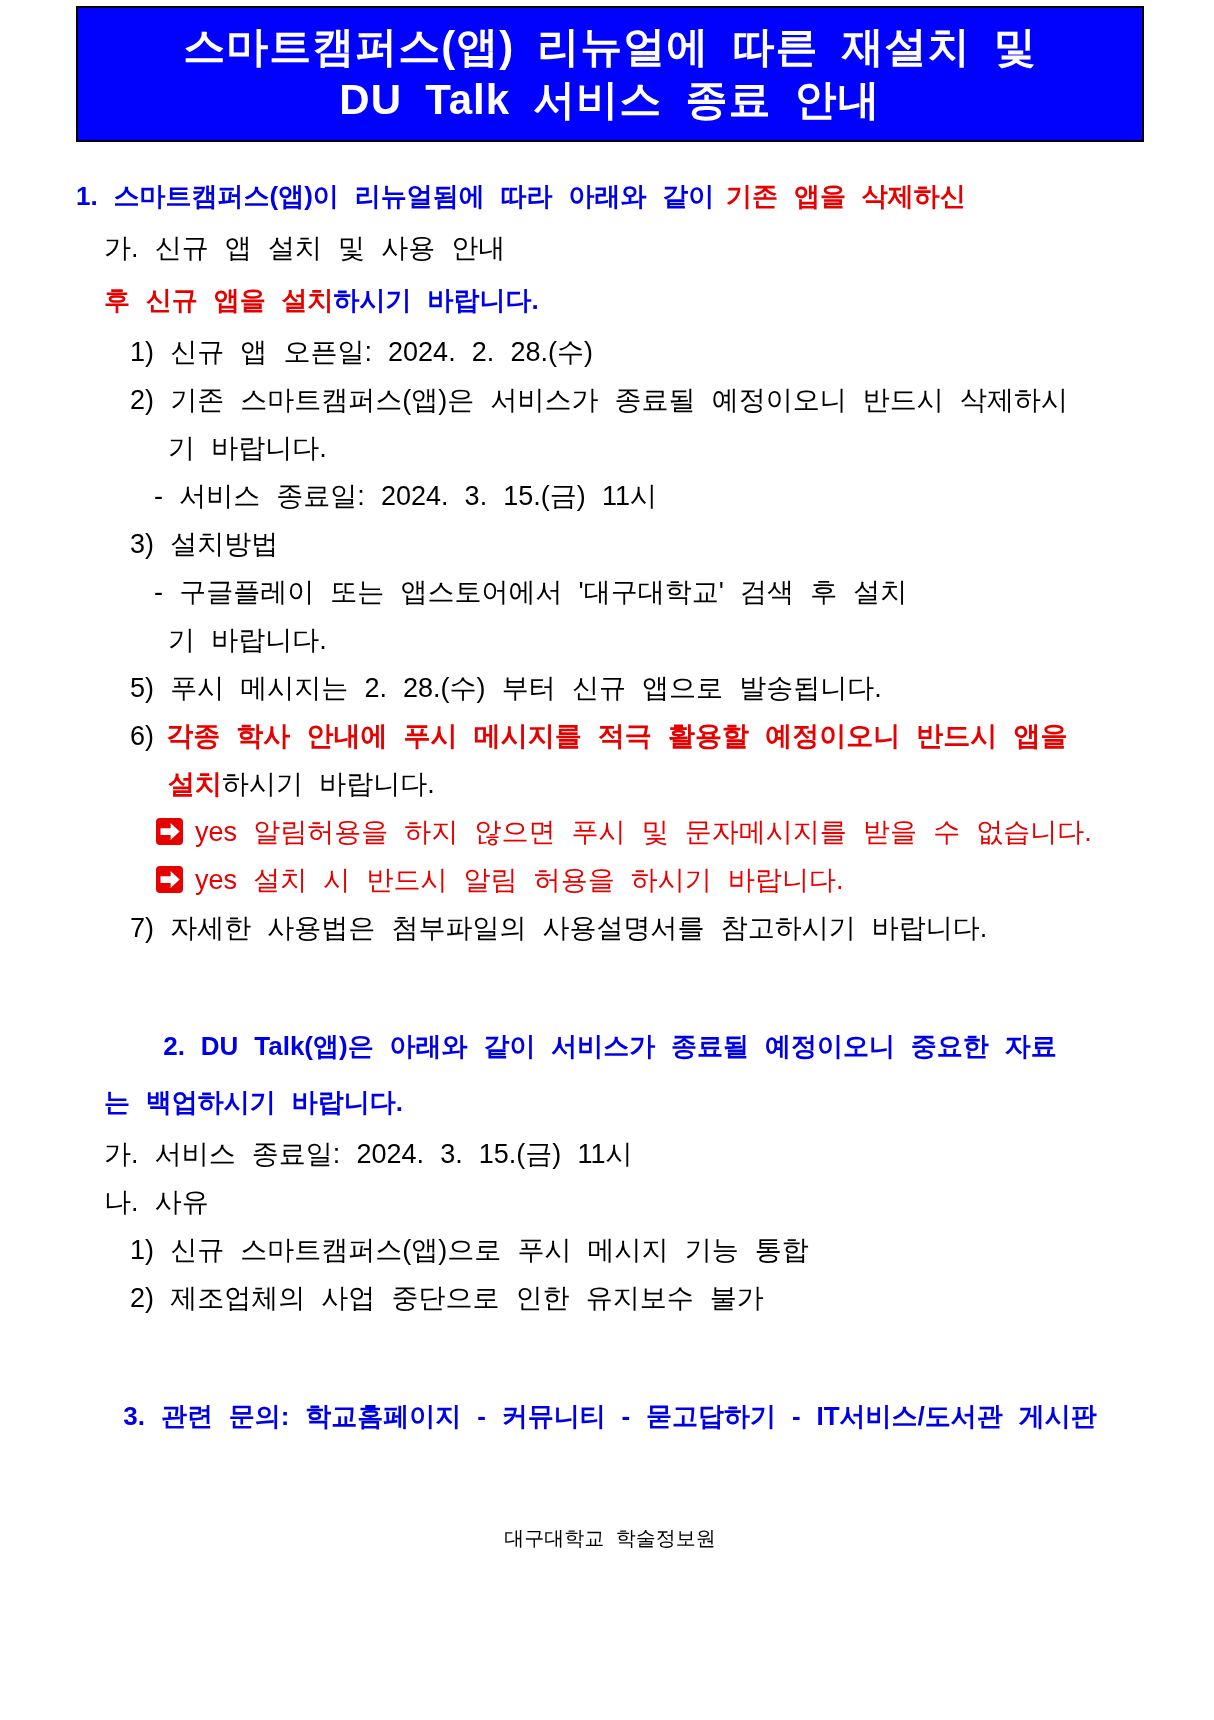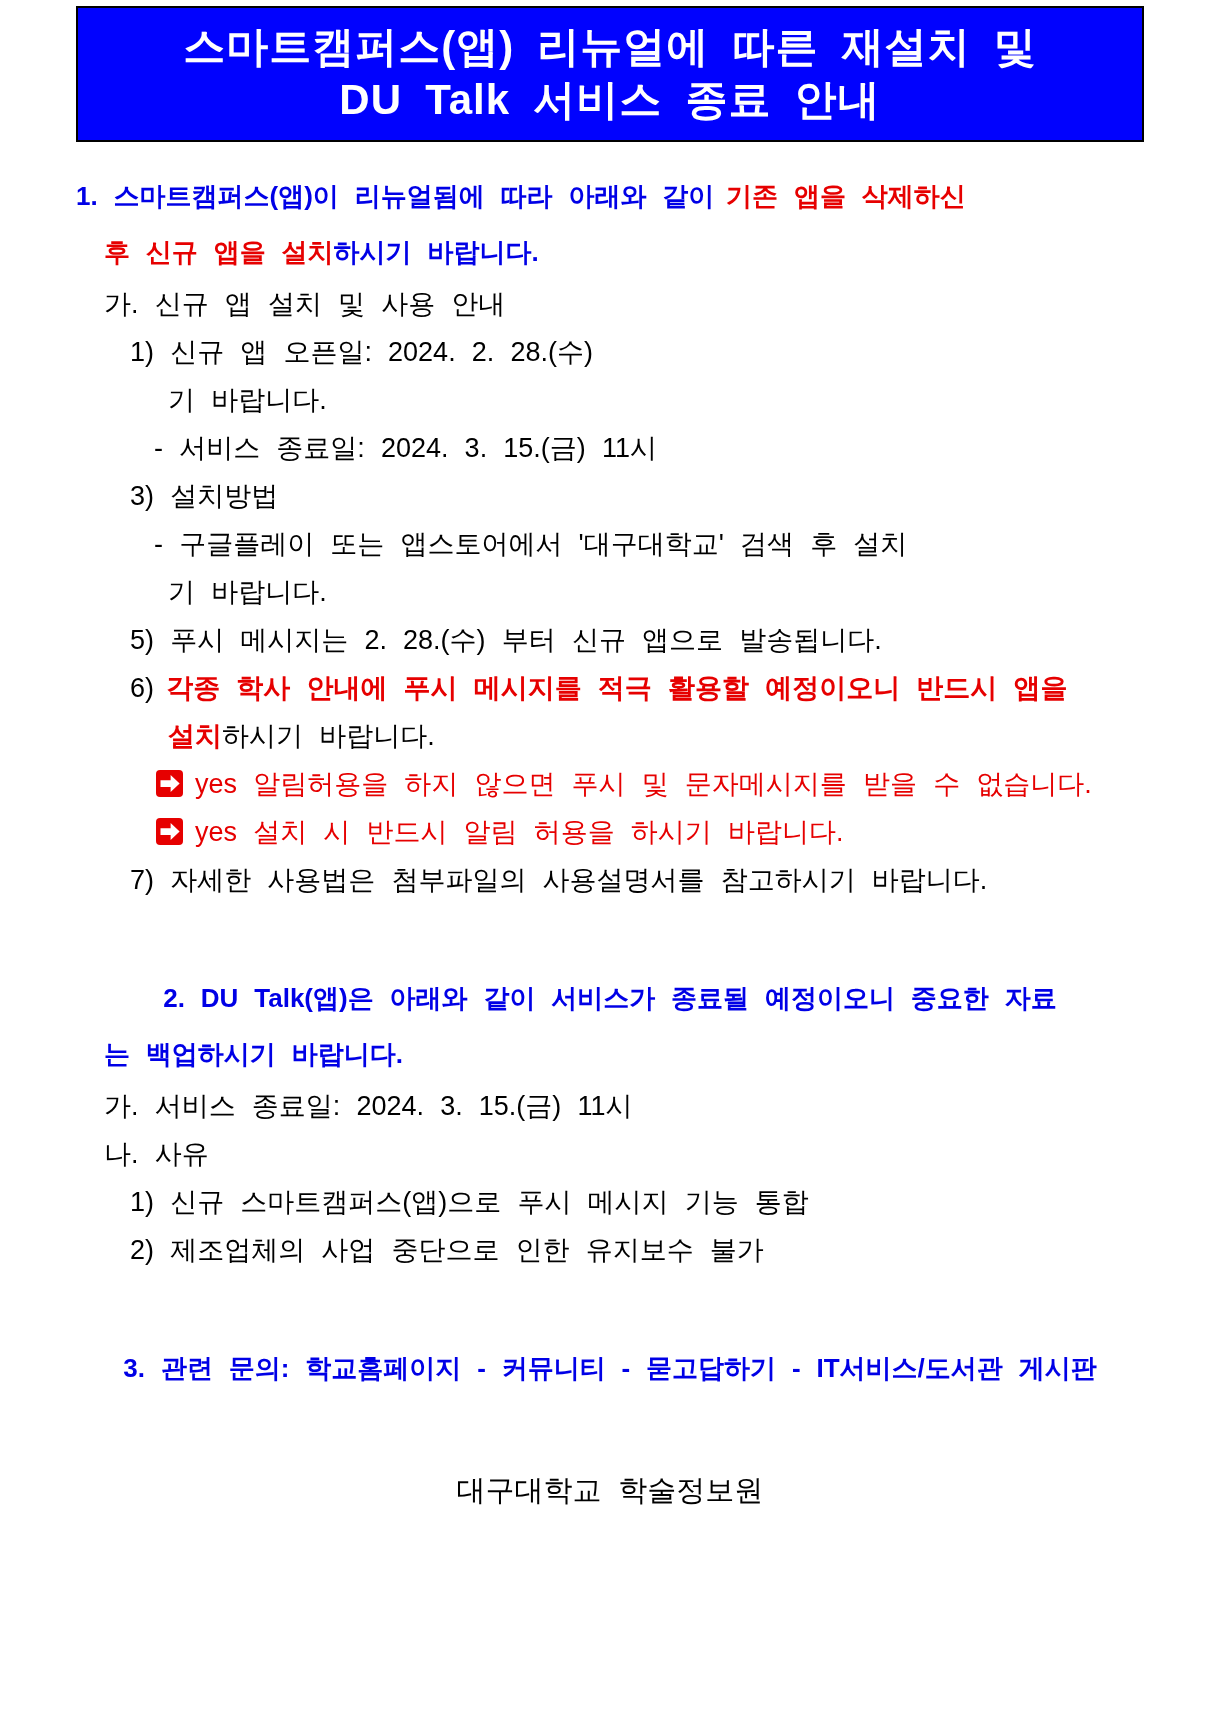--- a/index.html
+++ b/index.html
@@ -54,9 +54,9 @@
   <div class="content">
 
     <p class="line h"><span class="blue gap-r">1. 스마트캠퍼스(앱)이 리뉴얼됨에 따라 아래와 같이</span><span class="red">기존 앱을 삭제하신</span></p>
+    <p class="line ind-ga">가. 신규 앱 설치 및 사용 안내</p>
+
     <p class="line h ind1"><span class="red">후 신규 앱을 설치</span><span class="blue">하시기 바랍니다.</span></p>
-
-    <p class="line ind-ga">가. 신규 앱 설치 및 사용 안내</p>
     <p class="line ind-num">1) 신규 앱 오픈일: 2024. 2. 28.(수)</p>
     <p class="line ind-cont">기 바랍니다.</p>
     <p class="line ind-dash">- 서비스 종료일: 2024. 3. 15.(금) 11시</p>

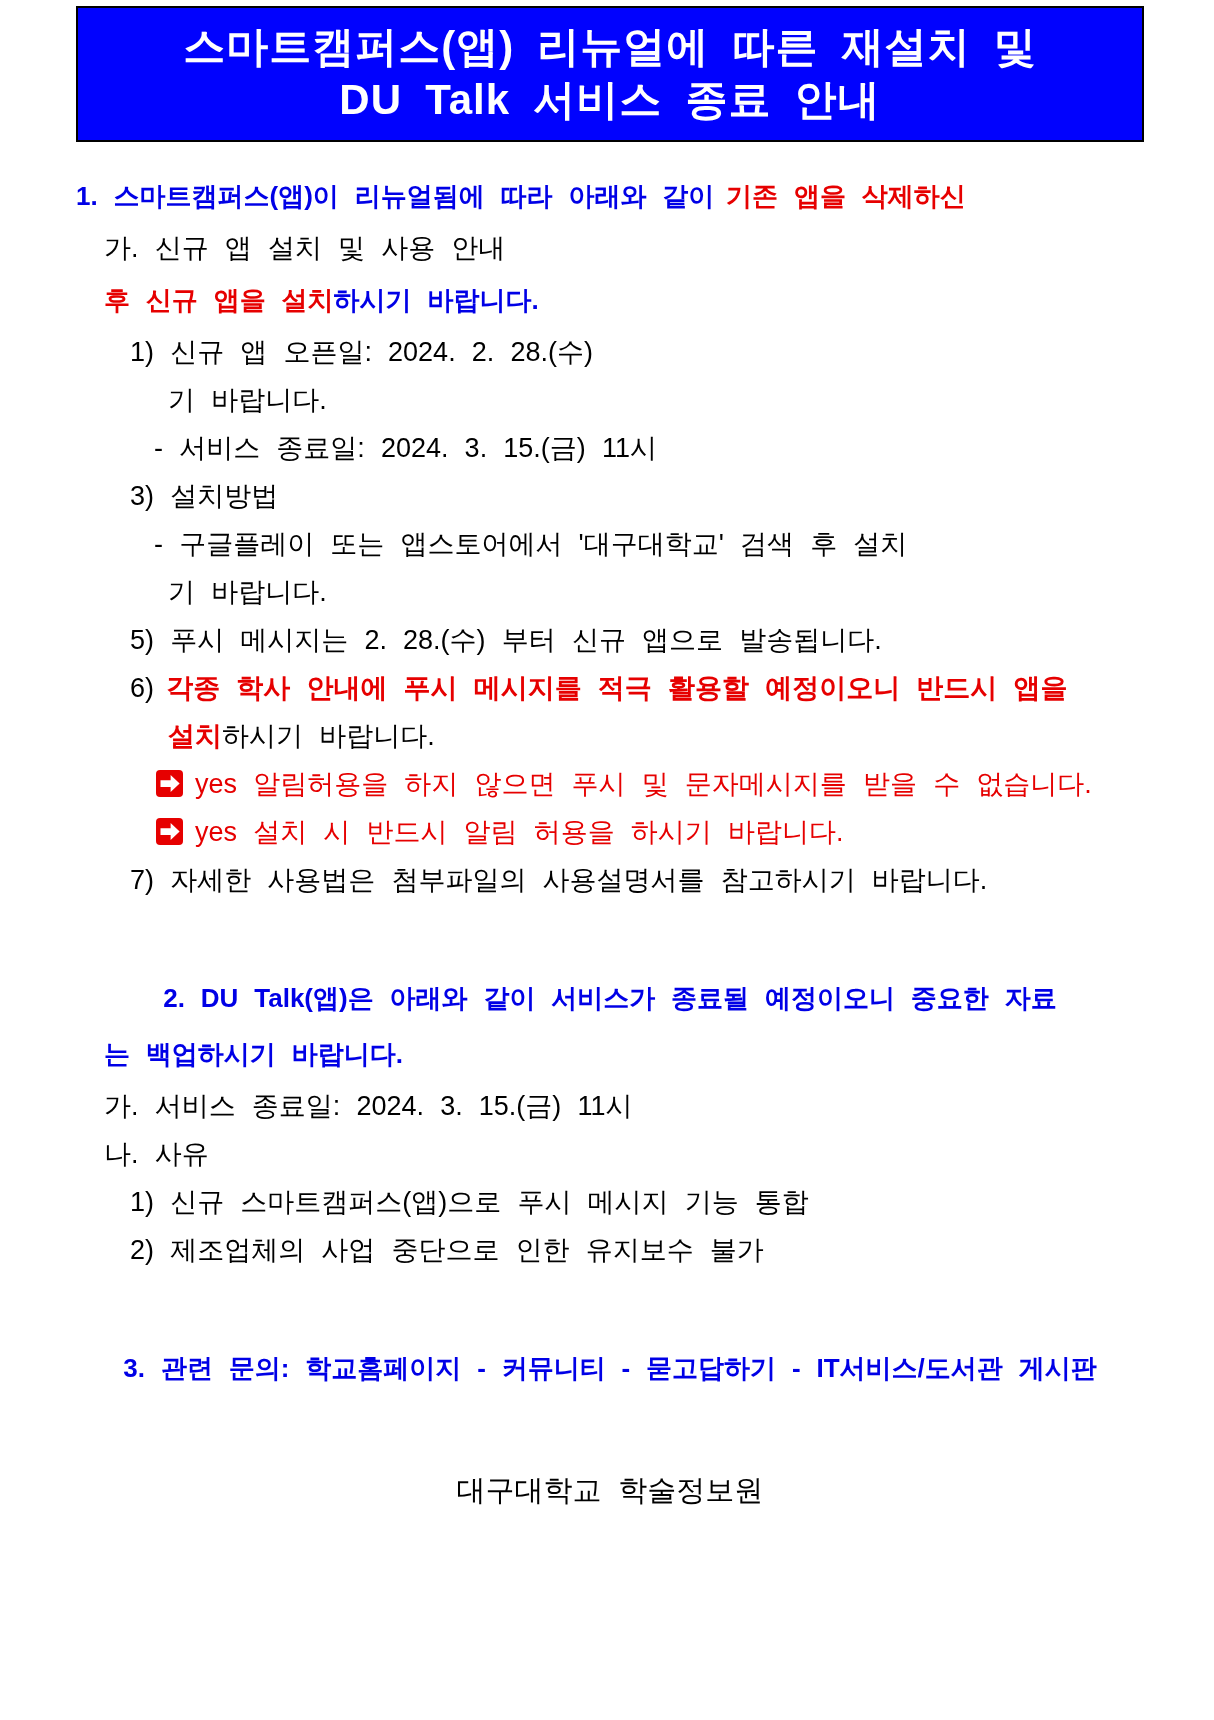--- a/index.html
+++ b/index.html
@@ -58,6 +58,7 @@
 
     <p class="line h ind1"><span class="red">후 신규 앱을 설치</span><span class="blue">하시기 바랍니다.</span></p>
     <p class="line ind-num">1) 신규 앱 오픈일: 2024. 2. 28.(수)</p>
+    <p class="line ind-num">2) 기존 스마트캠퍼스(앱)은 서비스가 종료될 예정이오니 반드시 삭제하시</p>
     <p class="line ind-cont">기 바랍니다.</p>
     <p class="line ind-dash">- 서비스 종료일: 2024. 3. 15.(금) 11시</p>
     <p class="line ind-num">3) 설치방법</p>

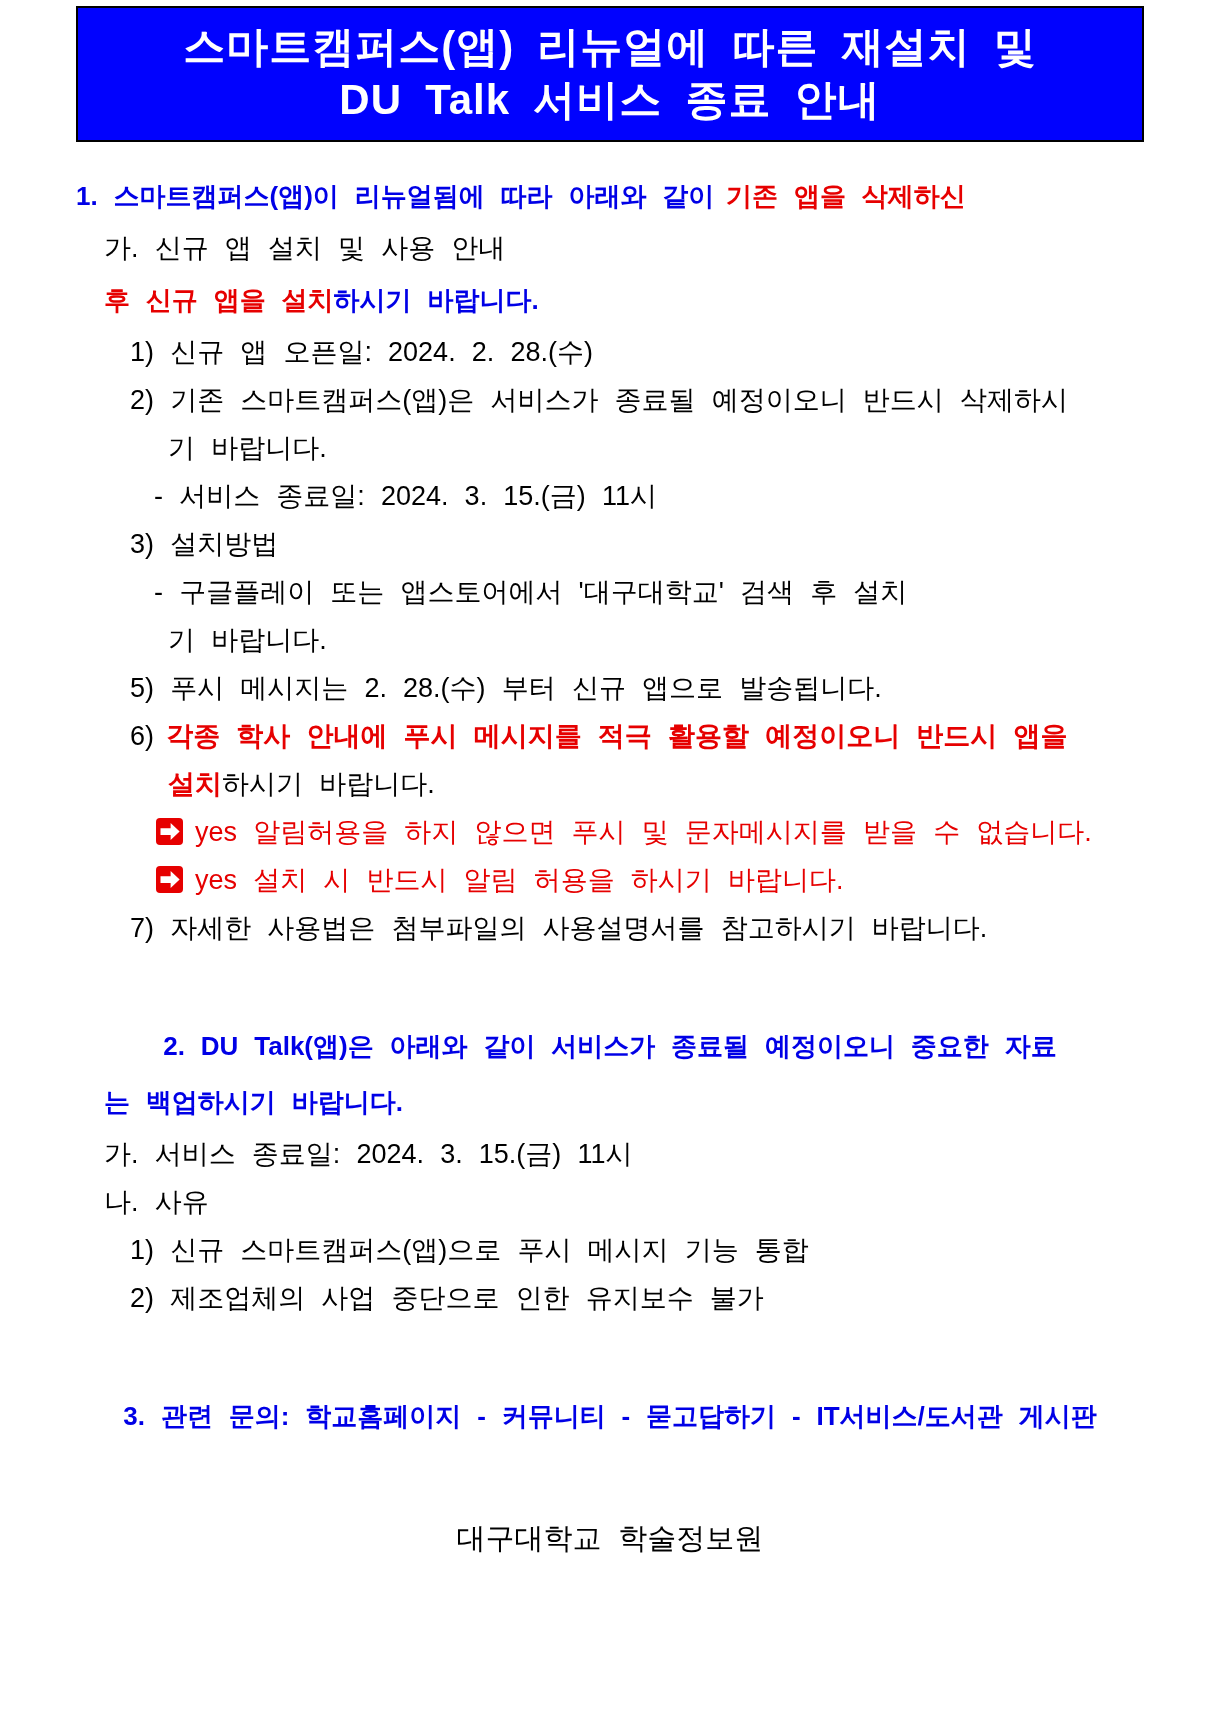--- a/index.html
+++ b/index.html
@@ -37,7 +37,7 @@
   }
   .abullet svg { width:27px; height:27px; display:block; }
   .footer {
-    margin-top:70px; text-align:center; font-size:29px;
+    margin-top:70px; text-align:center; font-size:20px;
     line-height:48px; word-spacing:0.3em;
   }
 </style>

